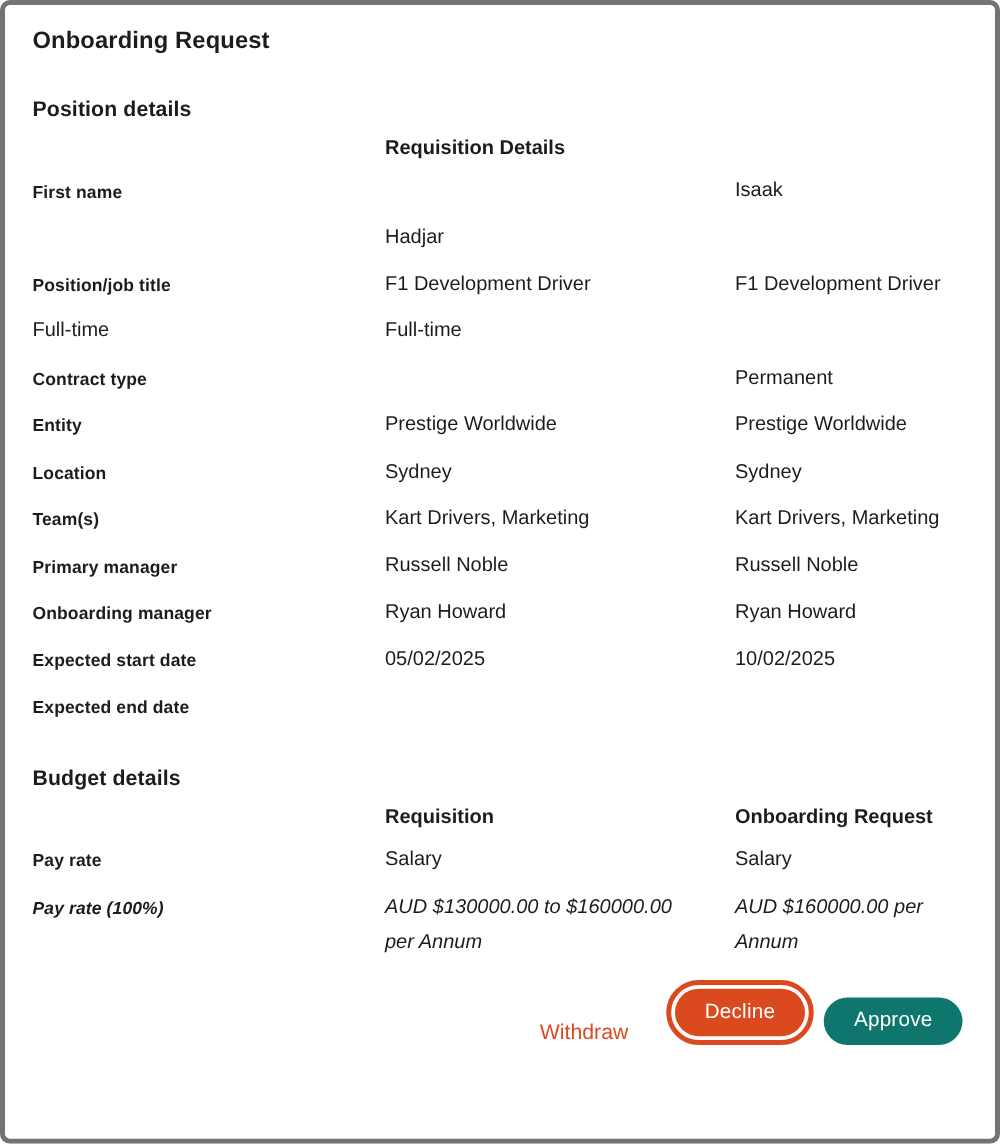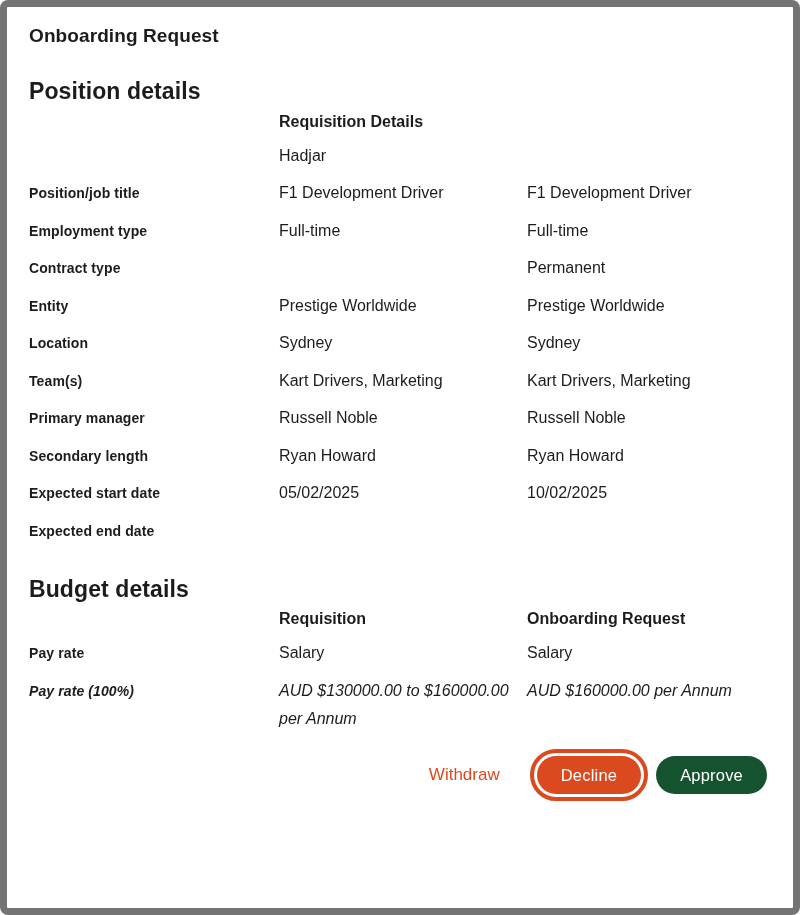--- a/index.html
+++ b/index.html
@@ -14,7 +14,7 @@
     width: 800px;
     height: 915px;
     box-sizing: border-box;
-    border: 7px solid #737373;
+    border: 4px solid #737373;
     border-radius: 8px;
     background: #ffffff;
     padding: 17px 24px 0 22px;

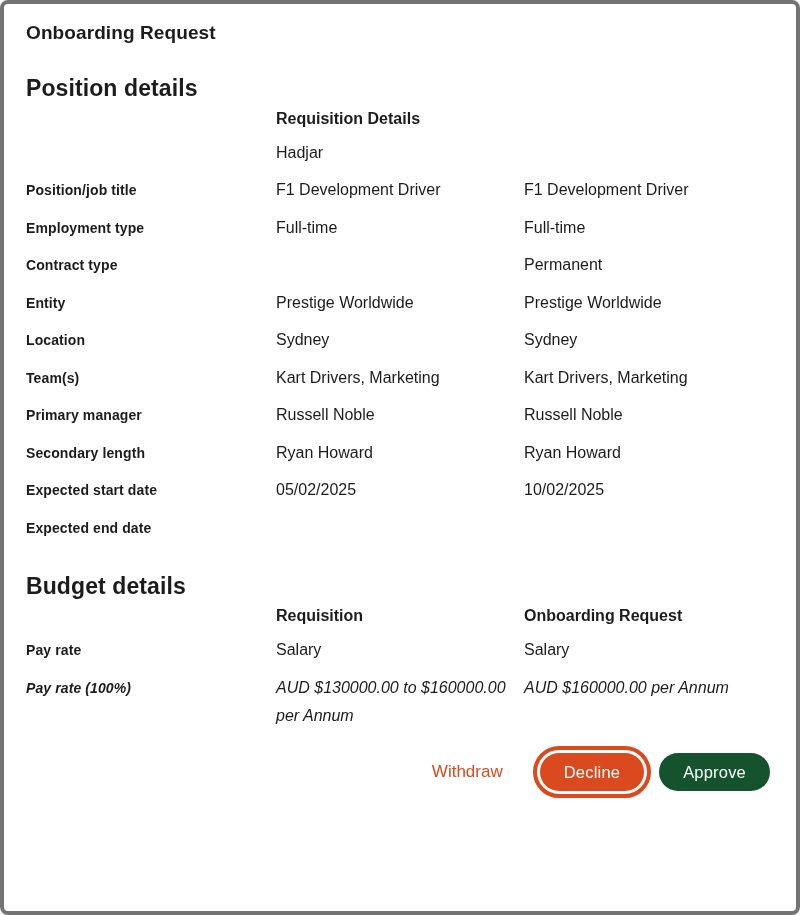--- a/index.html
+++ b/index.html
@@ -27,7 +27,7 @@
     letter-spacing: 0.1px;
   }
   .section-heading {
-    font-size: 23px;
+    font-size: 17px;
     font-weight: 700;
     line-height: 30px;
     margin-top: 28px;

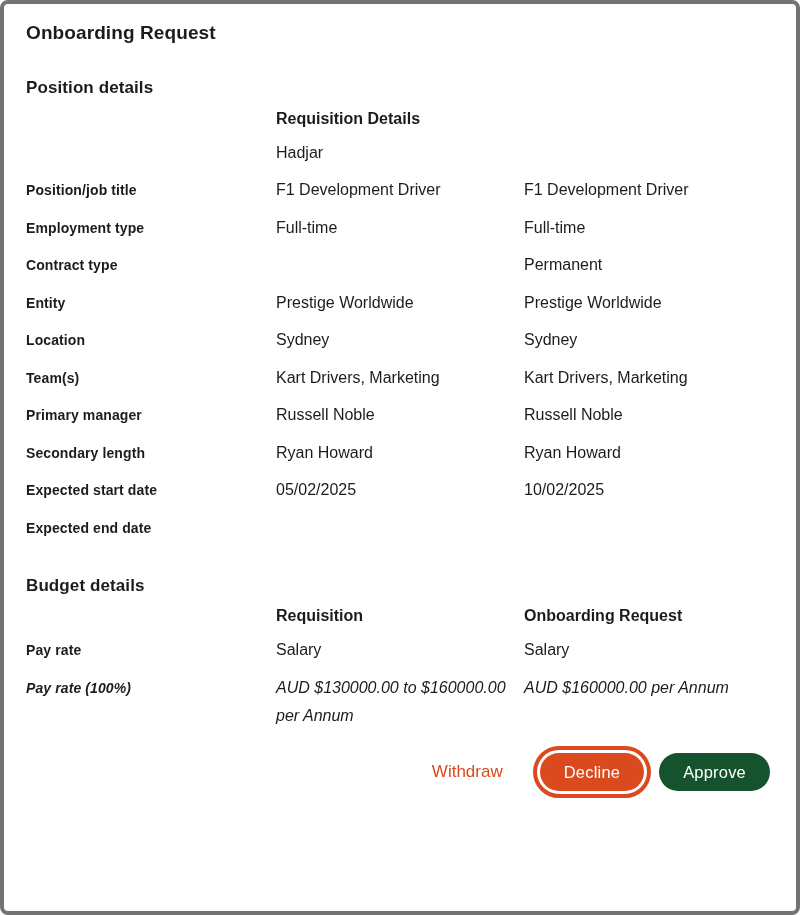--- a/index.html
+++ b/index.html
@@ -40,6 +40,7 @@
     display: grid;
     grid-template-columns: 250px 248px 1fr;
     align-items: center;
+    gap: 32px;
   }
   .header-row {
     height: 31px;

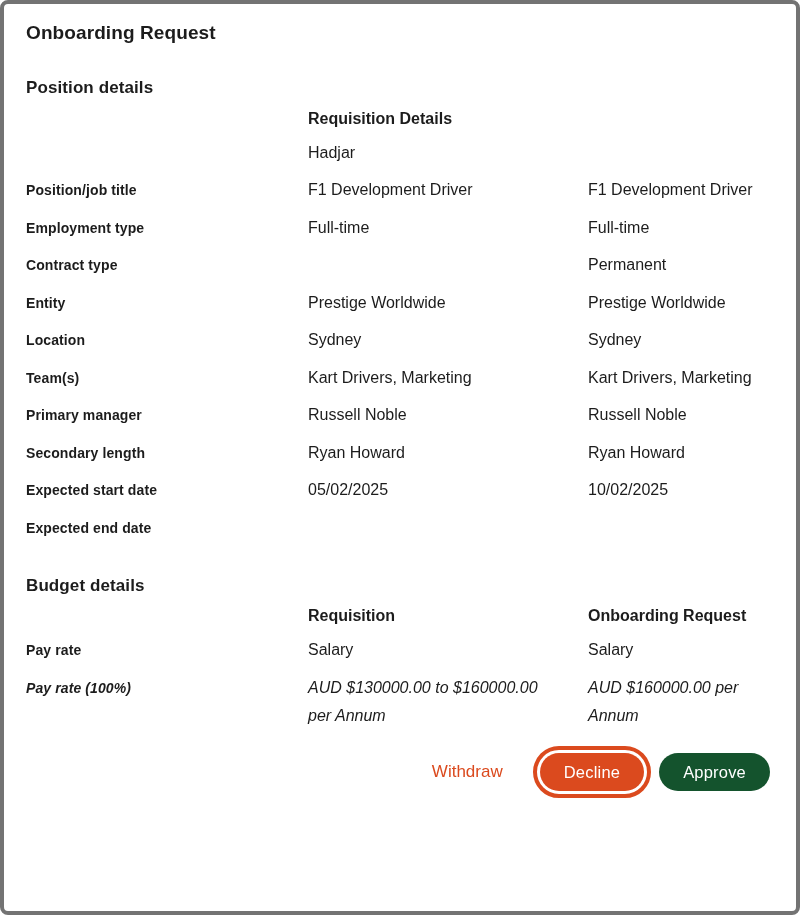--- a/index.html
+++ b/index.html
@@ -131,6 +131,11 @@
   </div>
 
   <div class="grid-row field-row">
+    <div class="label">First name</div>
+    <div class="value"></div>
+    <div class="value">Isaak</div>
+  </div>
+  <div class="grid-row field-row">
     <div class="value"></div>
     <div class="value">Hadjar</div>
   </div>

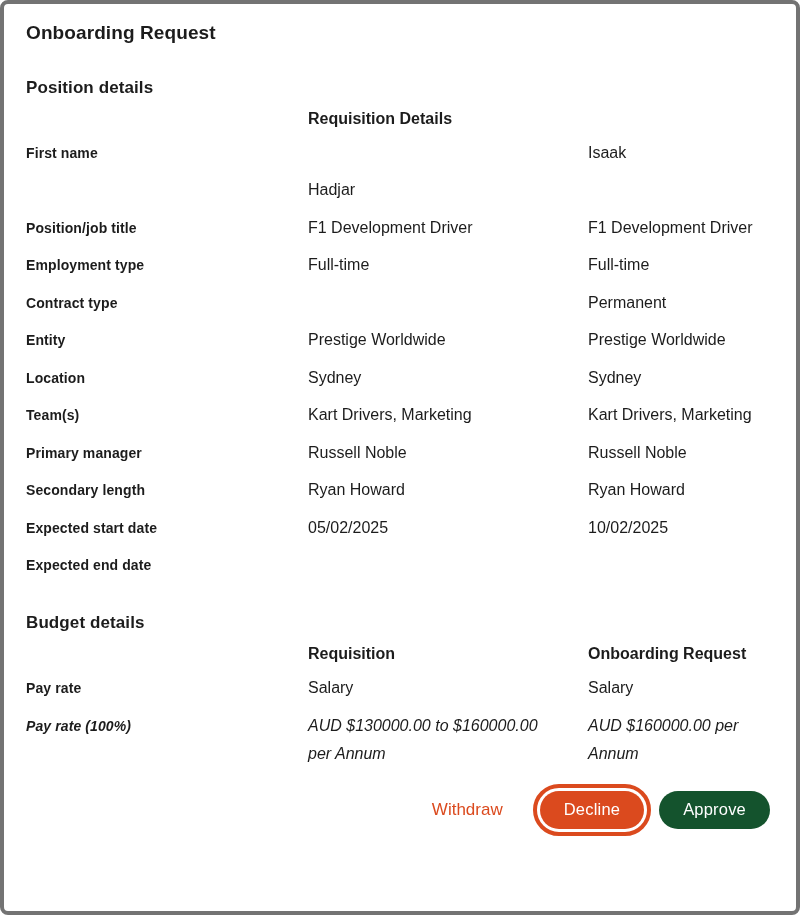--- a/index.html
+++ b/index.html
@@ -145,7 +145,6 @@
     <div class="value">F1 Development Driver</div>
   </div>
   <div class="grid-row field-row">
-    <div class="label">Employment type</div>
     <div class="value">Full-time</div>
     <div class="value">Full-time</div>
   </div>

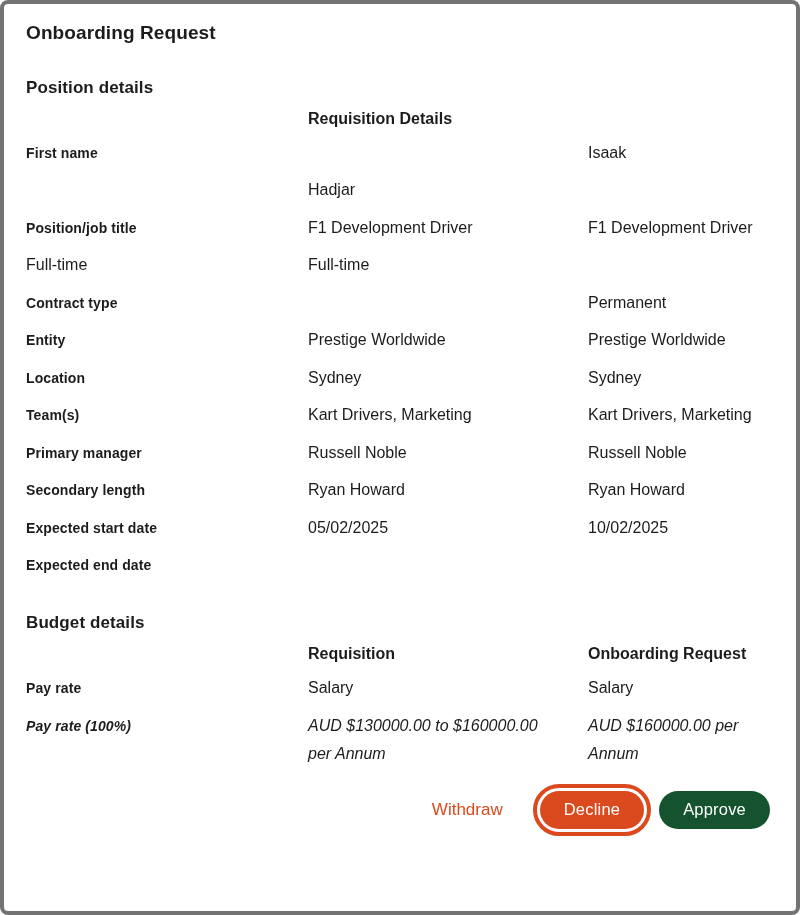--- a/index.html
+++ b/index.html
@@ -174,7 +174,7 @@
     <div class="value">Russell Noble</div>
   </div>
   <div class="grid-row field-row">
-    <div class="label">Secondary length</div>
+    <div class="label">Onboarding manager</div>
     <div class="value">Ryan Howard</div>
     <div class="value">Ryan Howard</div>
   </div>

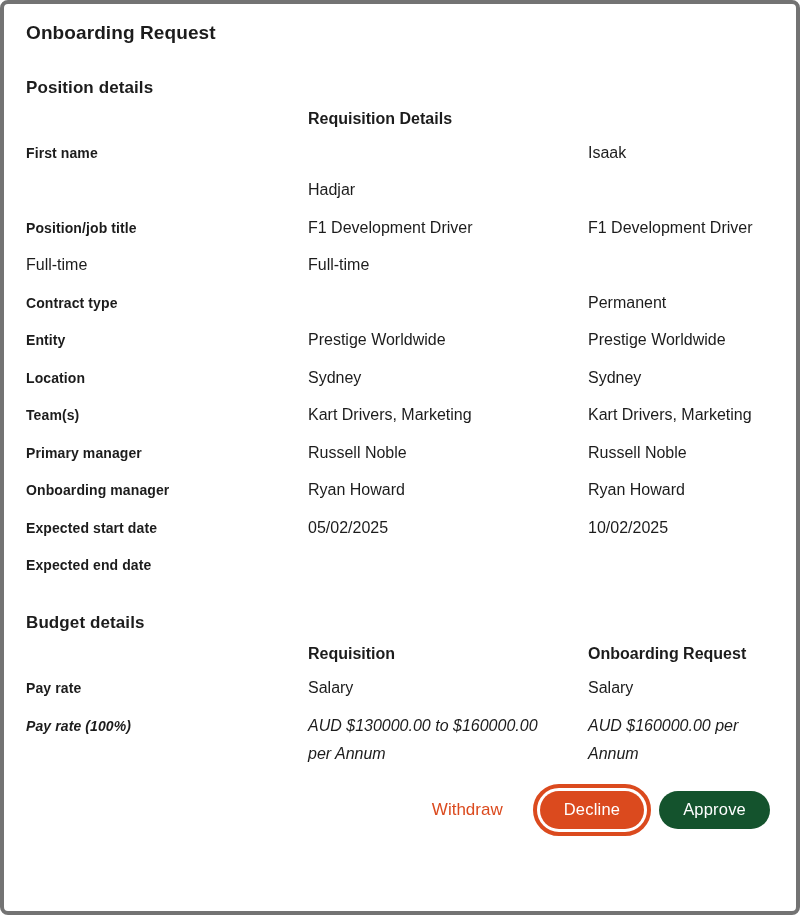--- a/index.html
+++ b/index.html
@@ -75,7 +75,7 @@
   .footer {
     display: flex;
     justify-content: flex-end;
-    align-items: center;
+    align-items: flex-end;
     margin-top: 16px;
     padding-right: 2px;
   }

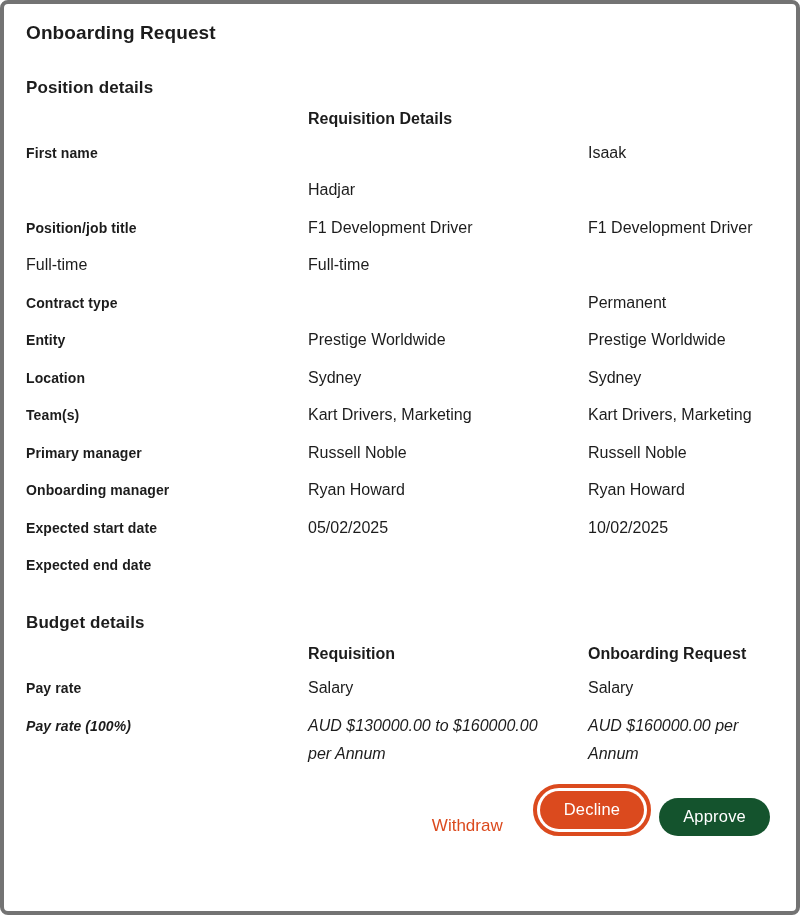--- a/index.html
+++ b/index.html
@@ -113,7 +113,7 @@
     background: #db4a1e;
   }
   .btn-approve {
-    background: #14532d;
+    background: #0f766e;
   }
 </style>
 </head>

